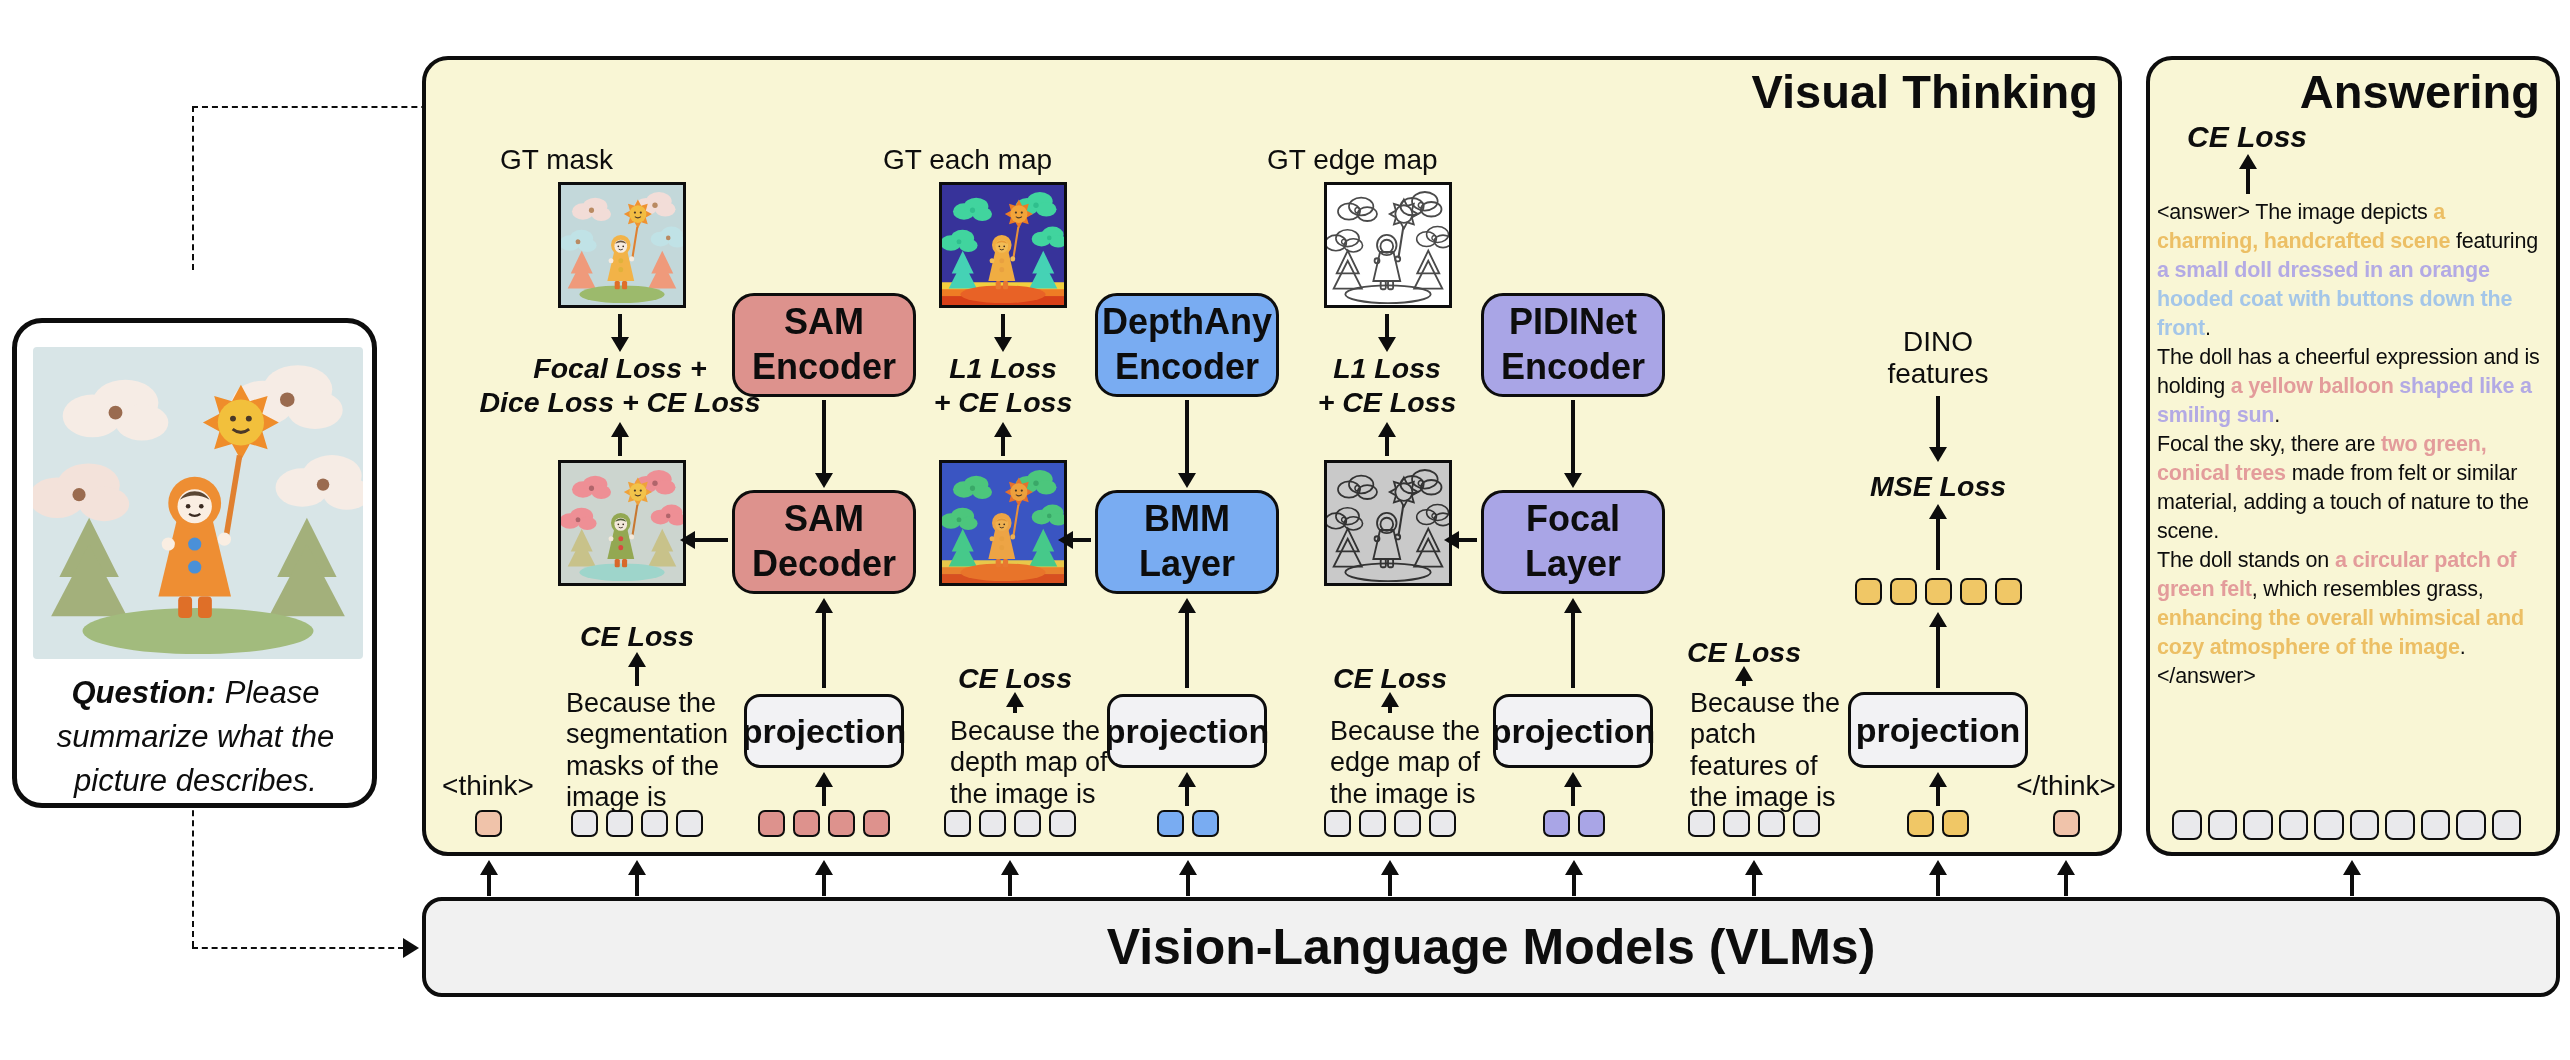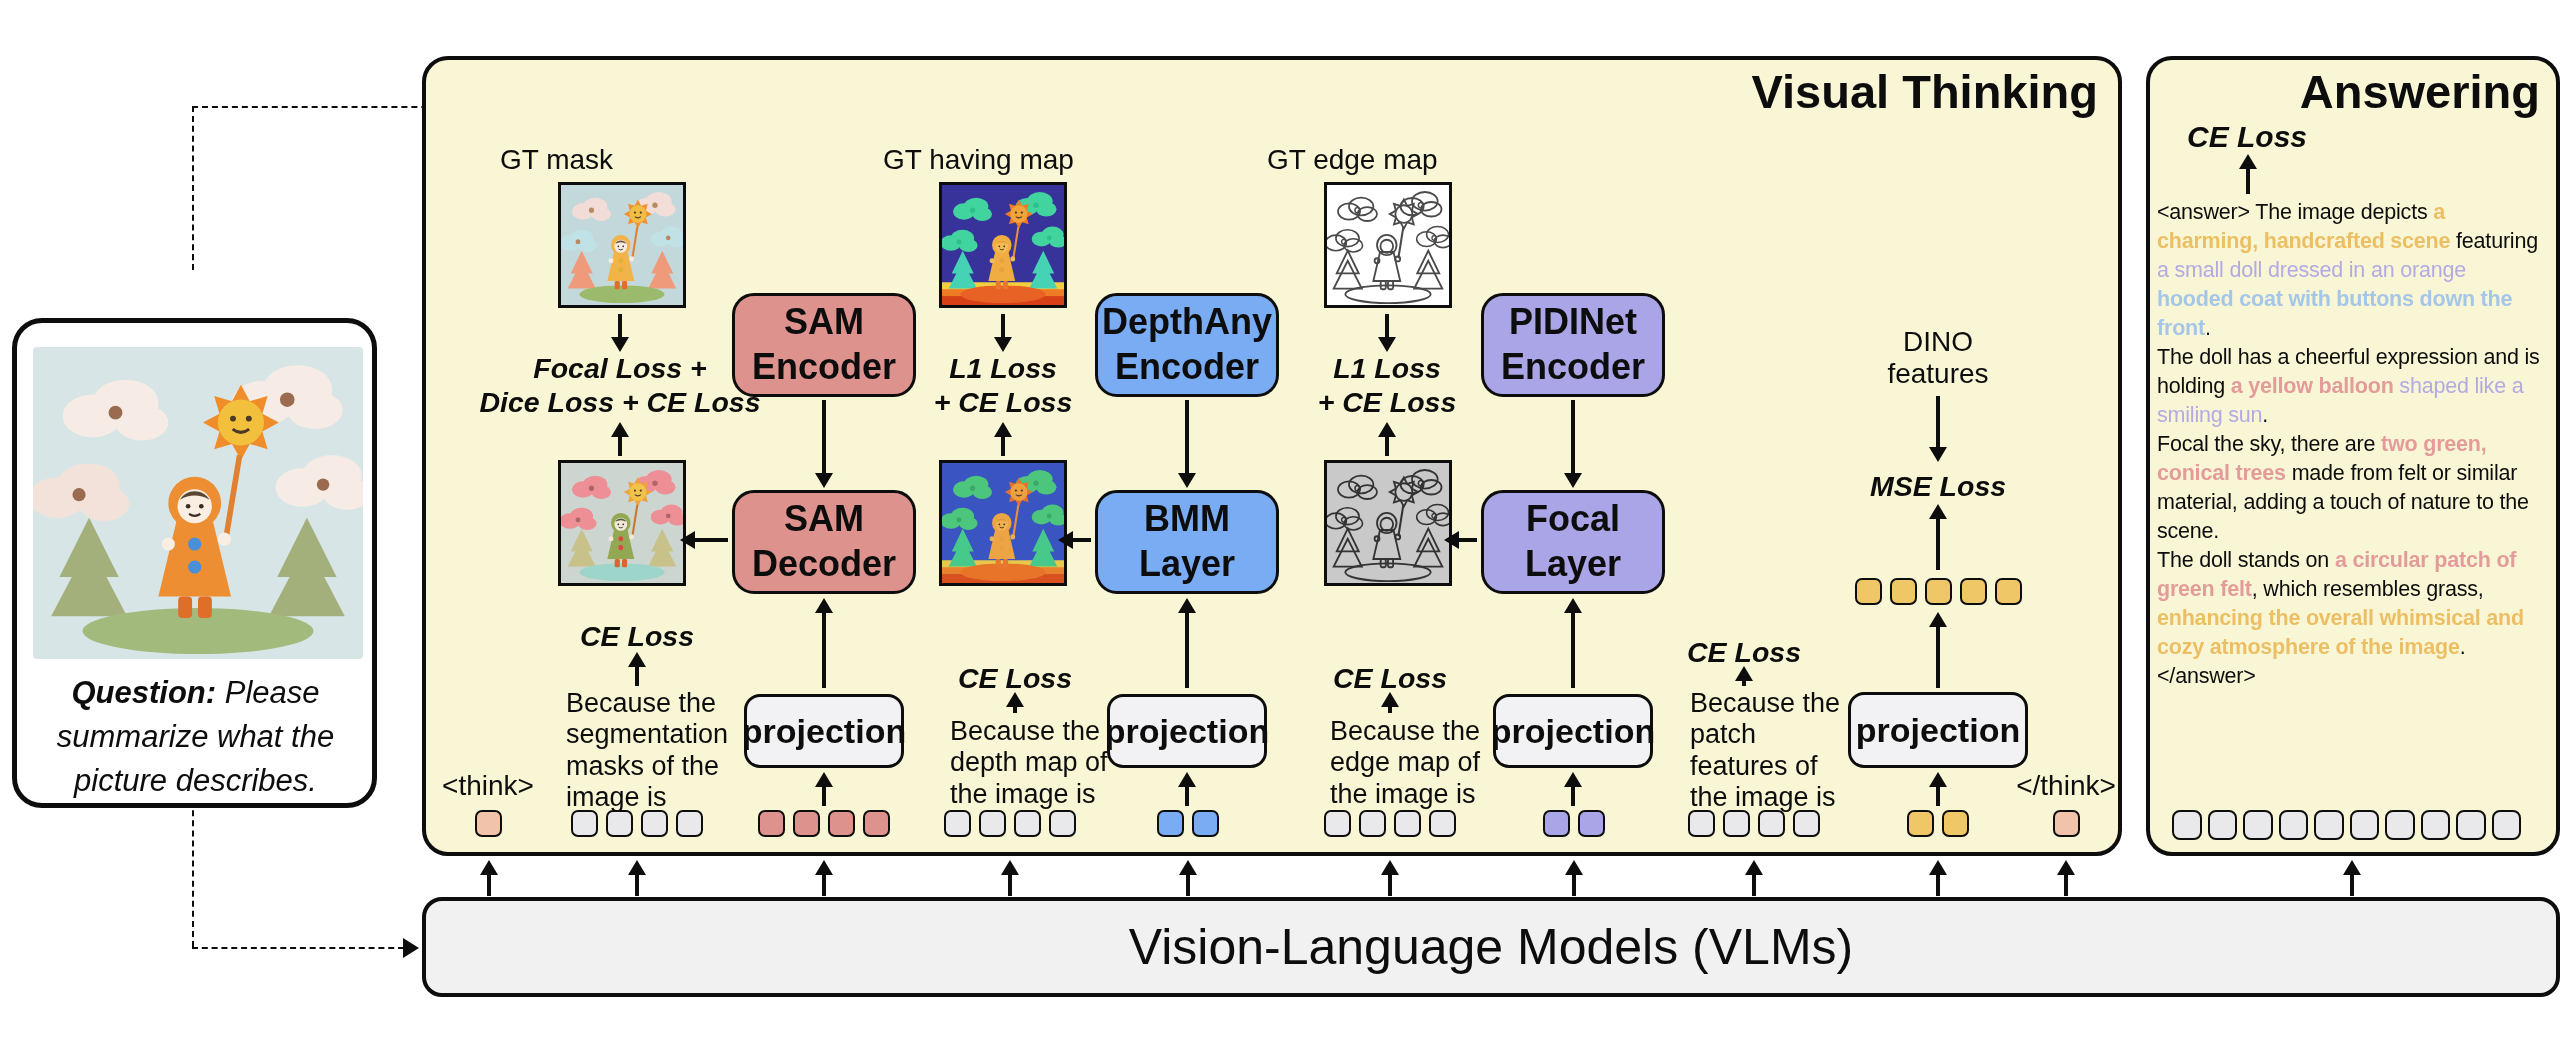--- a/index.html
+++ b/index.html
@@ -131,7 +131,7 @@
   <div class="bigtitle" style="left:1500px;top:64px;width:598px;">Visual Thinking</div>
 
   <div class="gtlabel" style="left:500px;top:144px;">GT mask</div>
-  <div class="gtlabel" style="left:883px;top:144px;">GT having map</div>
+  <div class="gtlabel" style="left:883px;top:144px;">GT each map</div>
   <div class="gtlabel" style="left:1267px;top:144px;">GT edge map</div>
 
   <div class="imgbox" style="left:558px;top:182px;">

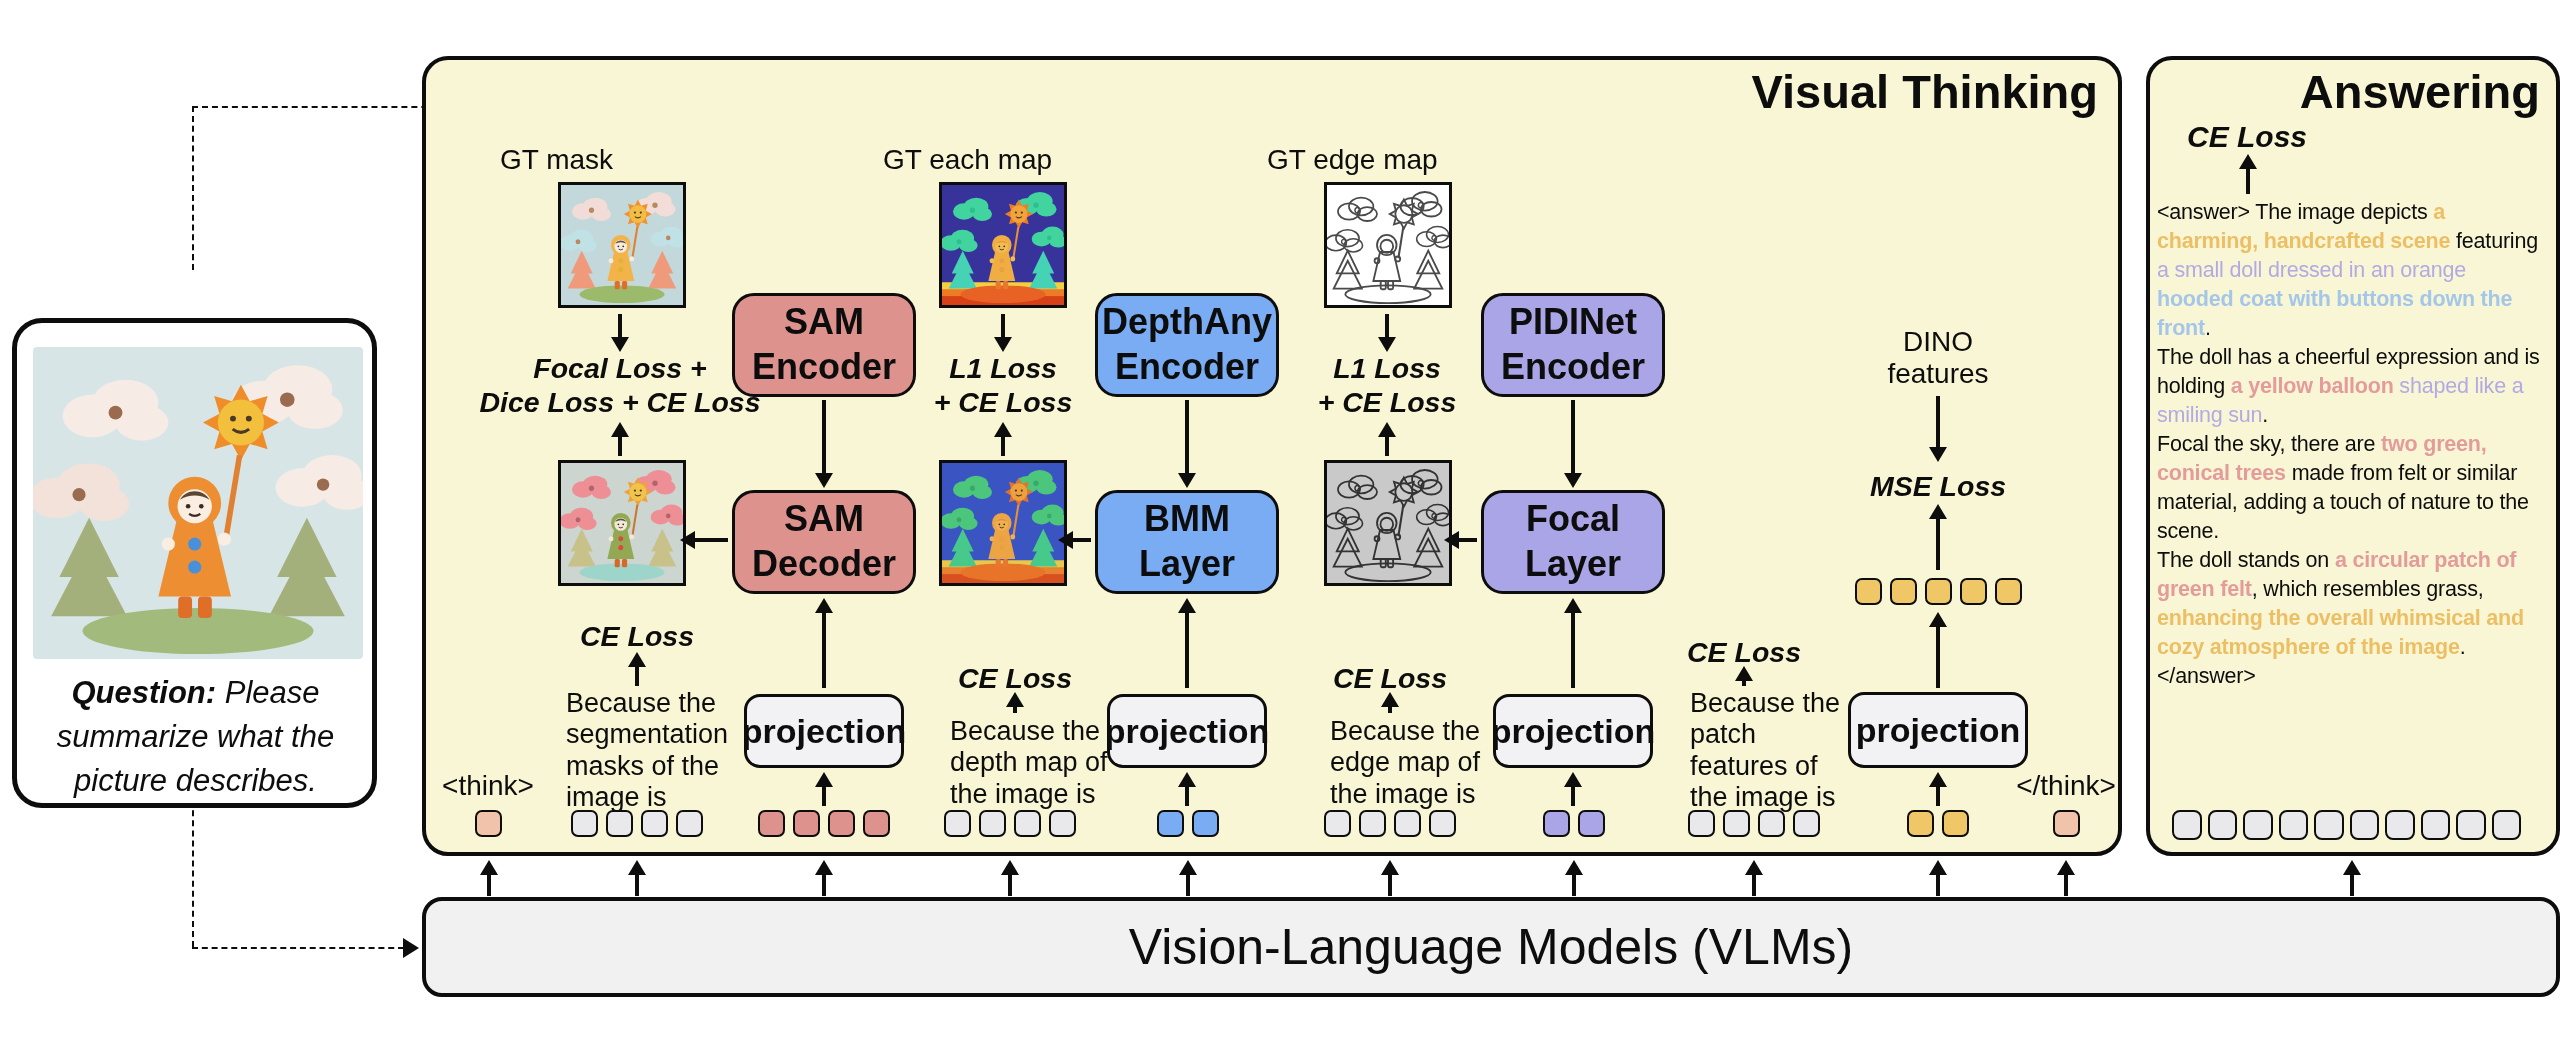--- a/index.html
+++ b/index.html
@@ -51,7 +51,7 @@
   .answer{position:absolute;font-size:21.5px;line-height:29px;letter-spacing:-0.2px;}
   .answer p{margin:0;}
   .c-o{color:var(--hl-orange);font-weight:700;}
-  .c-l{color:var(--hl-lavender);font-weight:400;}
+  .c-l{color:var(--hl-lavender);font-weight:700;}
   .c-b{color:var(--hl-blue);font-weight:700;}
   .c-p{color:var(--hl-pink);font-weight:700;}
 </style>

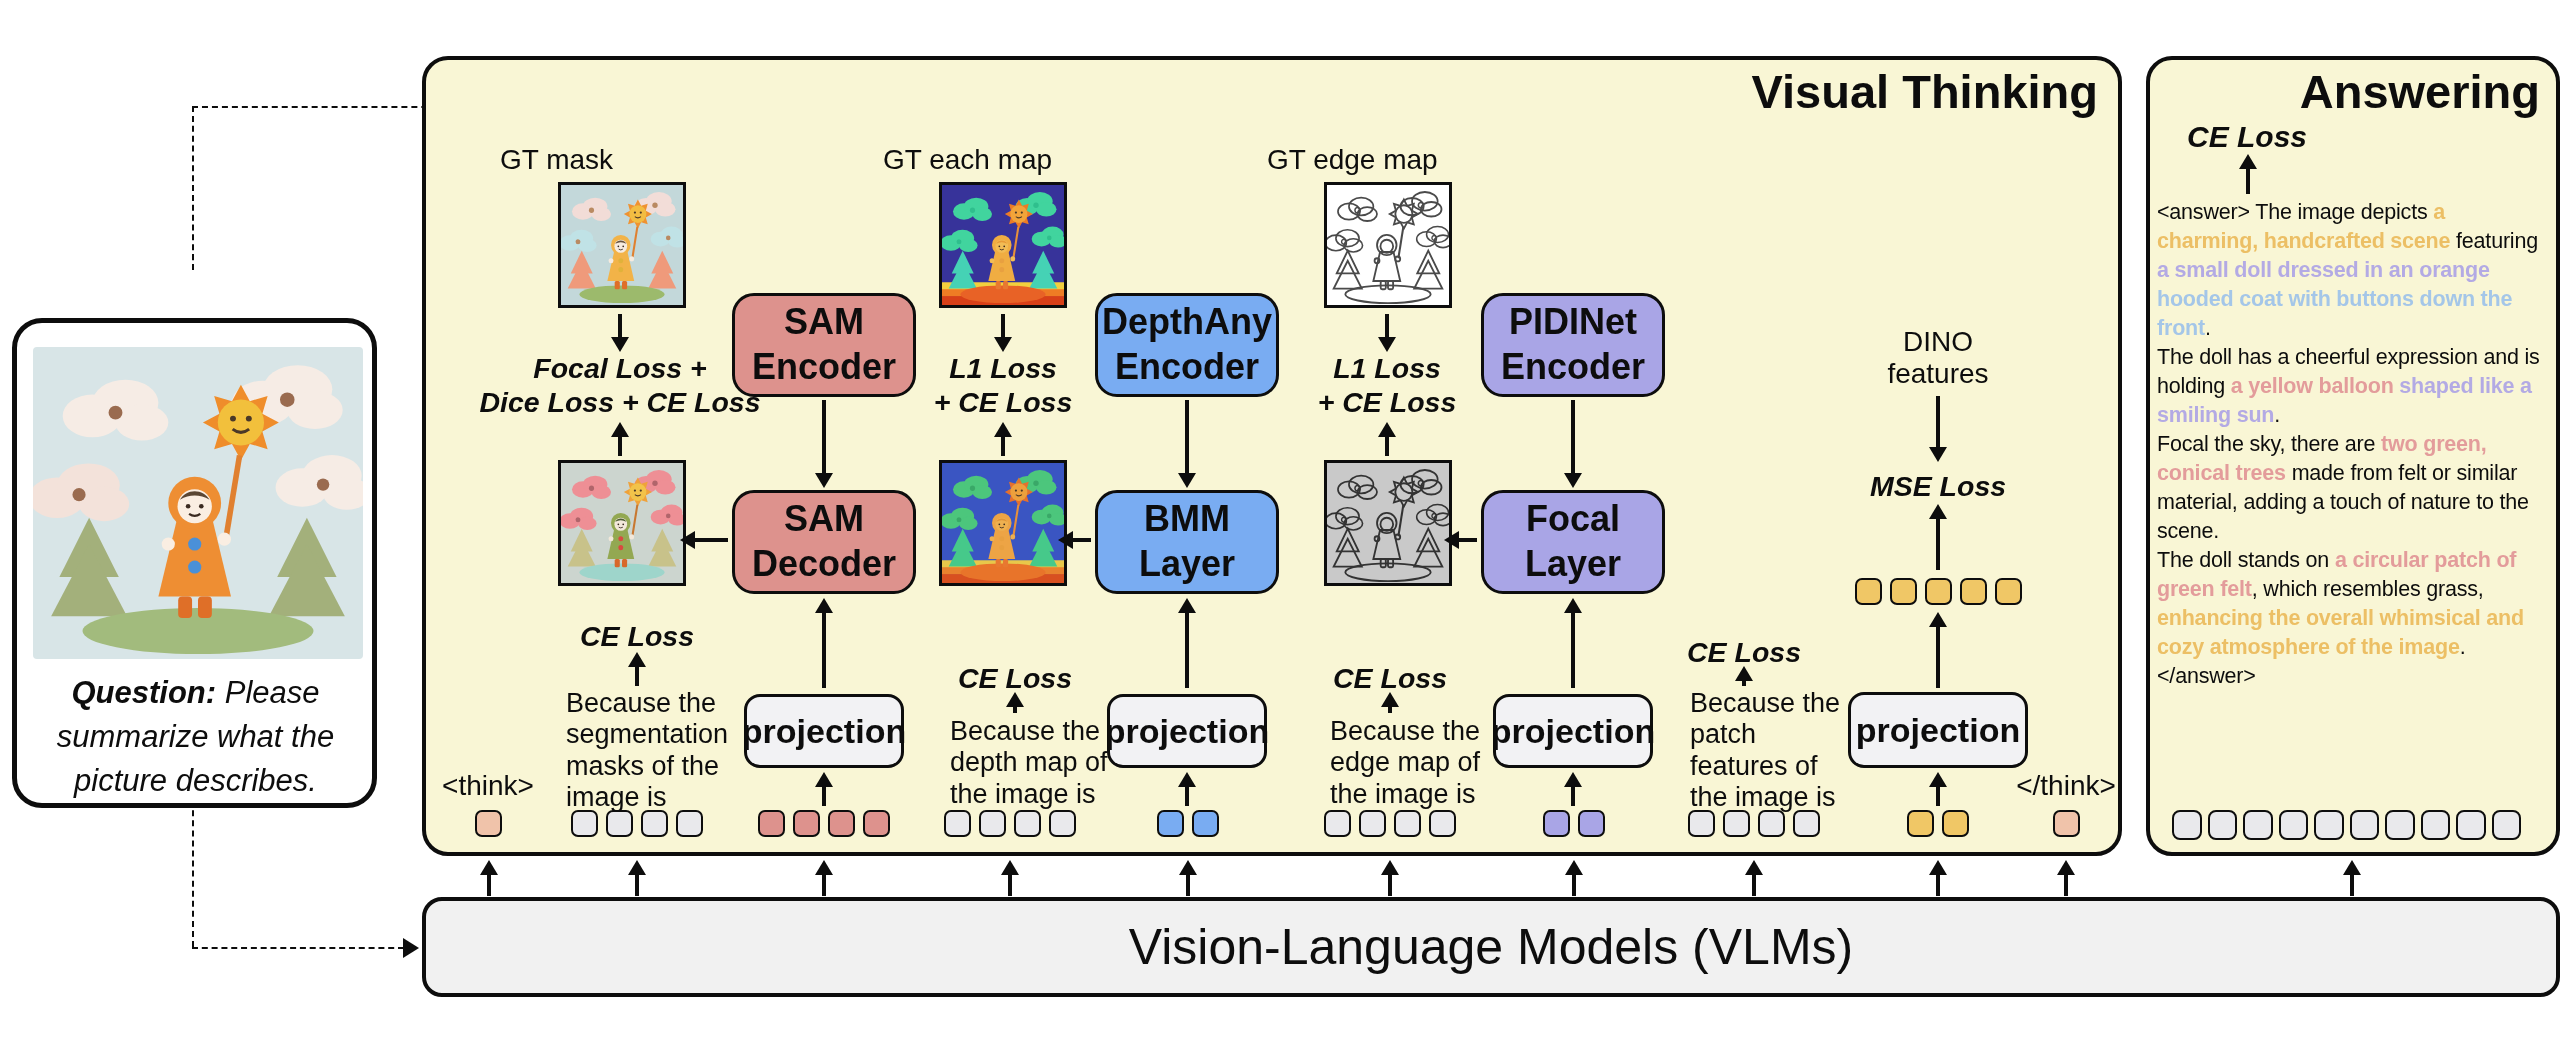--- a/index.html
+++ b/index.html
@@ -7,7 +7,7 @@
   .panel{position:absolute;border:4.5px solid #0d0d0d;border-radius:26px;box-sizing:border-box;}
   .left-panel{border-width:5px;background:#fff;border-radius:30px;}
   .yellow{background:var(--panel-bg);}
-  .vlm{background:var(--vlm-bg);display:flex;align-items:center;justify-content:center;font-size:50px;font-weight:400;border-radius:20px;}
+  .vlm{background:var(--vlm-bg);display:flex;align-items:center;justify-content:center;font-size:50px;font-weight:700;border-radius:20px;}
   .bigtitle{position:absolute;font-size:47px;font-weight:700;text-align:right;}
   .question{position:absolute;font-size:31px;font-style:italic;text-align:center;line-height:1.42;}
   .question b{font-weight:700;}

